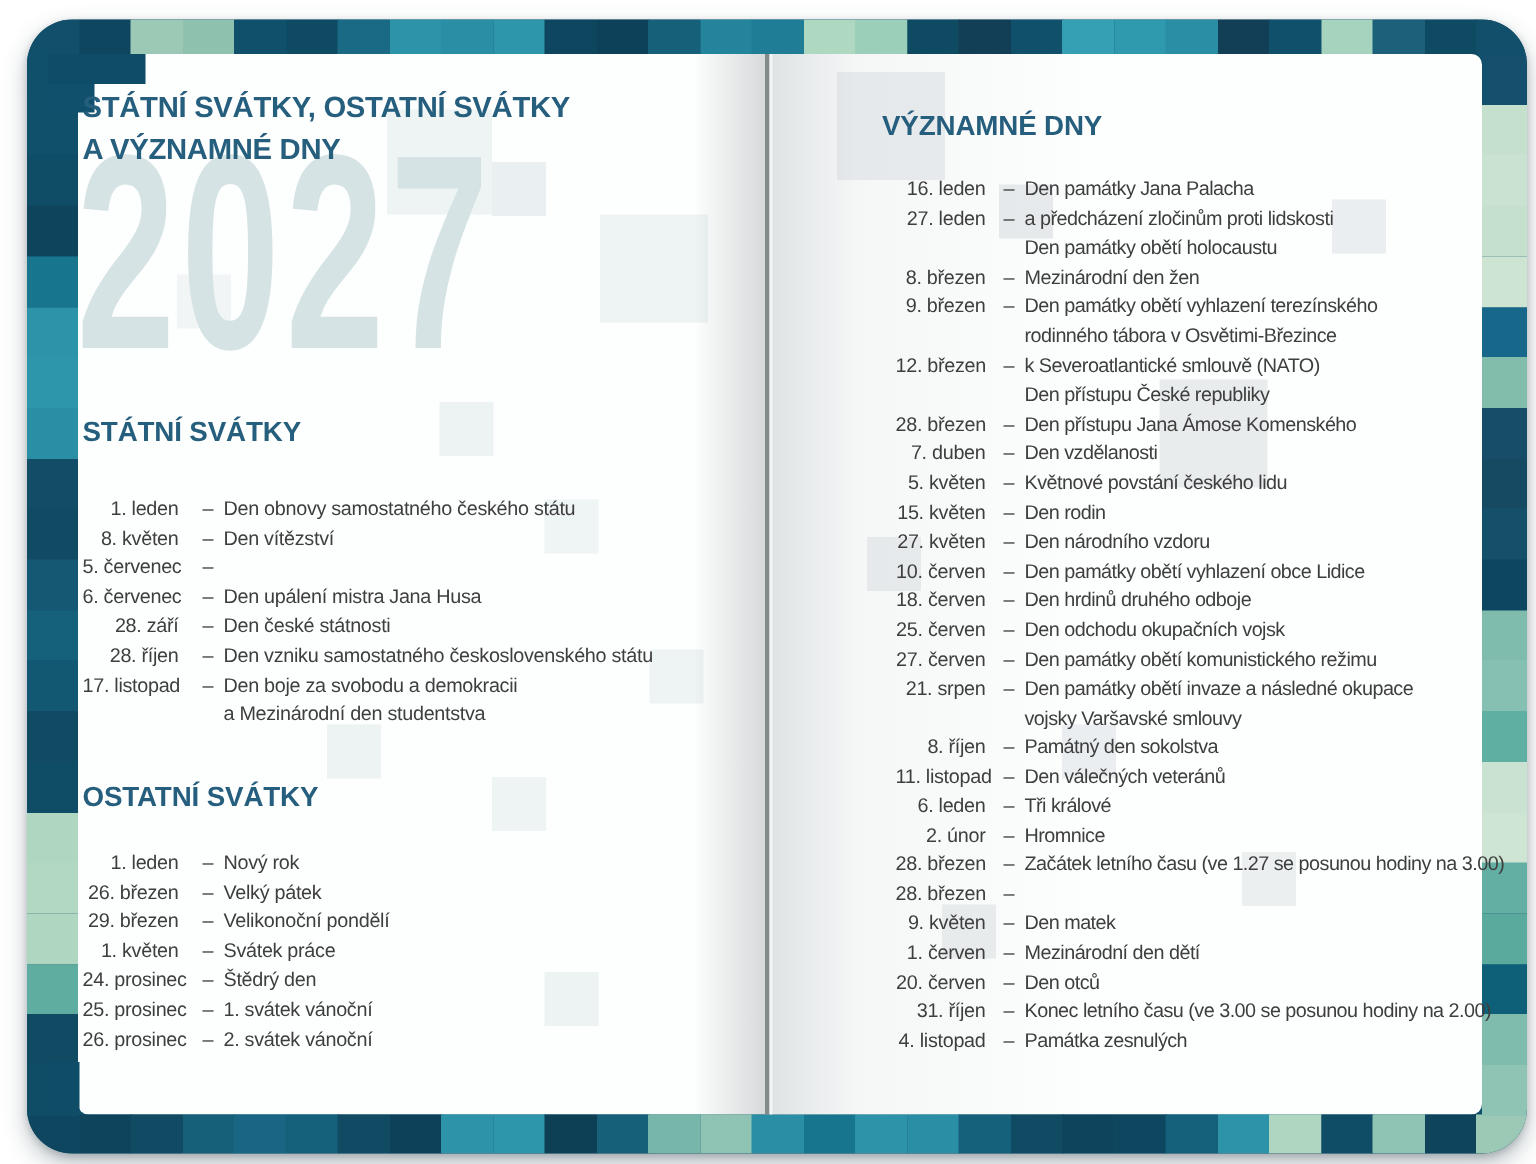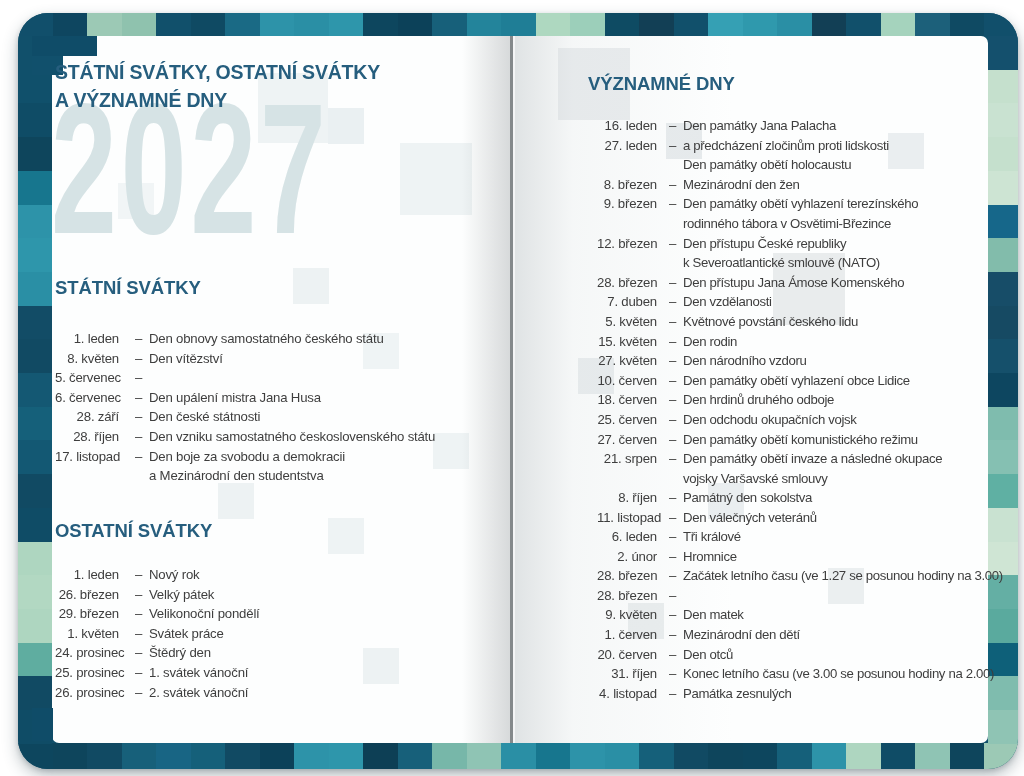--- a/index.html
+++ b/index.html
@@ -323,8 +323,8 @@
             <span class="date">12. březen</span>
             <span class="dash">–</span>
             <span class="txt">
+              <div>k Severoatlantické smlouvě (NATO)</div>
               <div>Den přístupu České republiky</div>
-              <div>k Severoatlantické smlouvě (NATO)</div>
             </span>
           </div>
           <div class="row">

